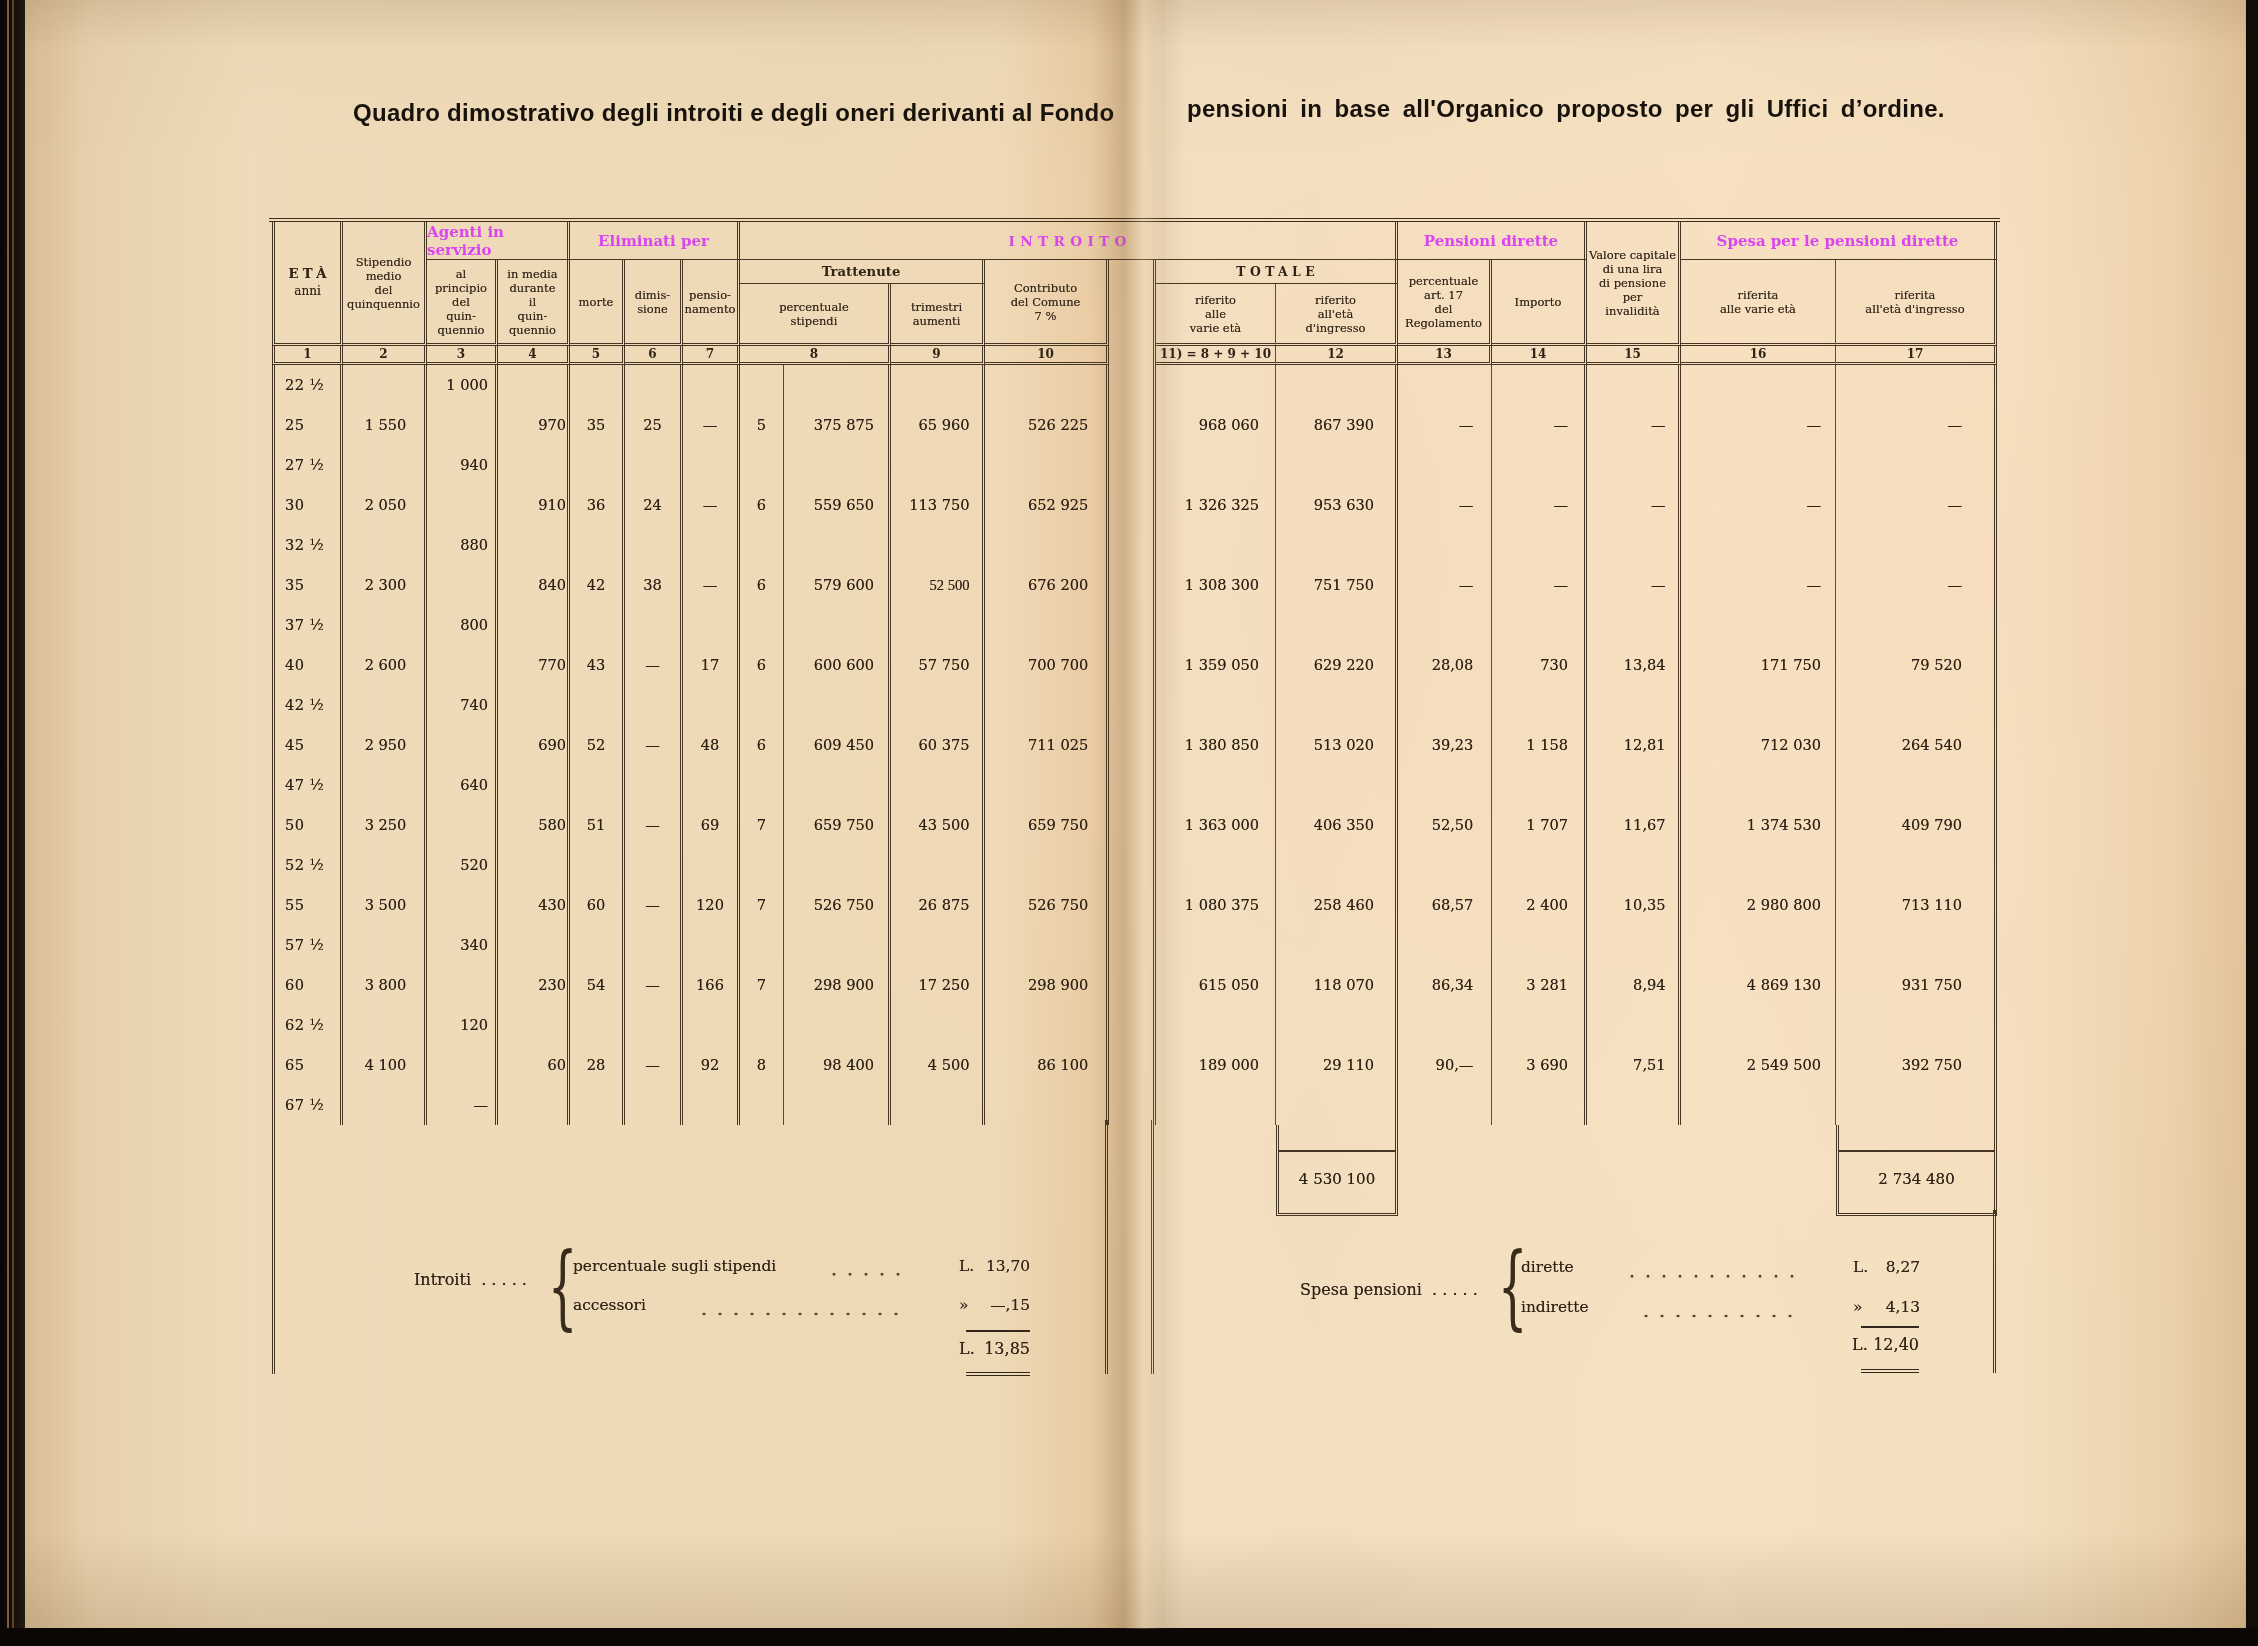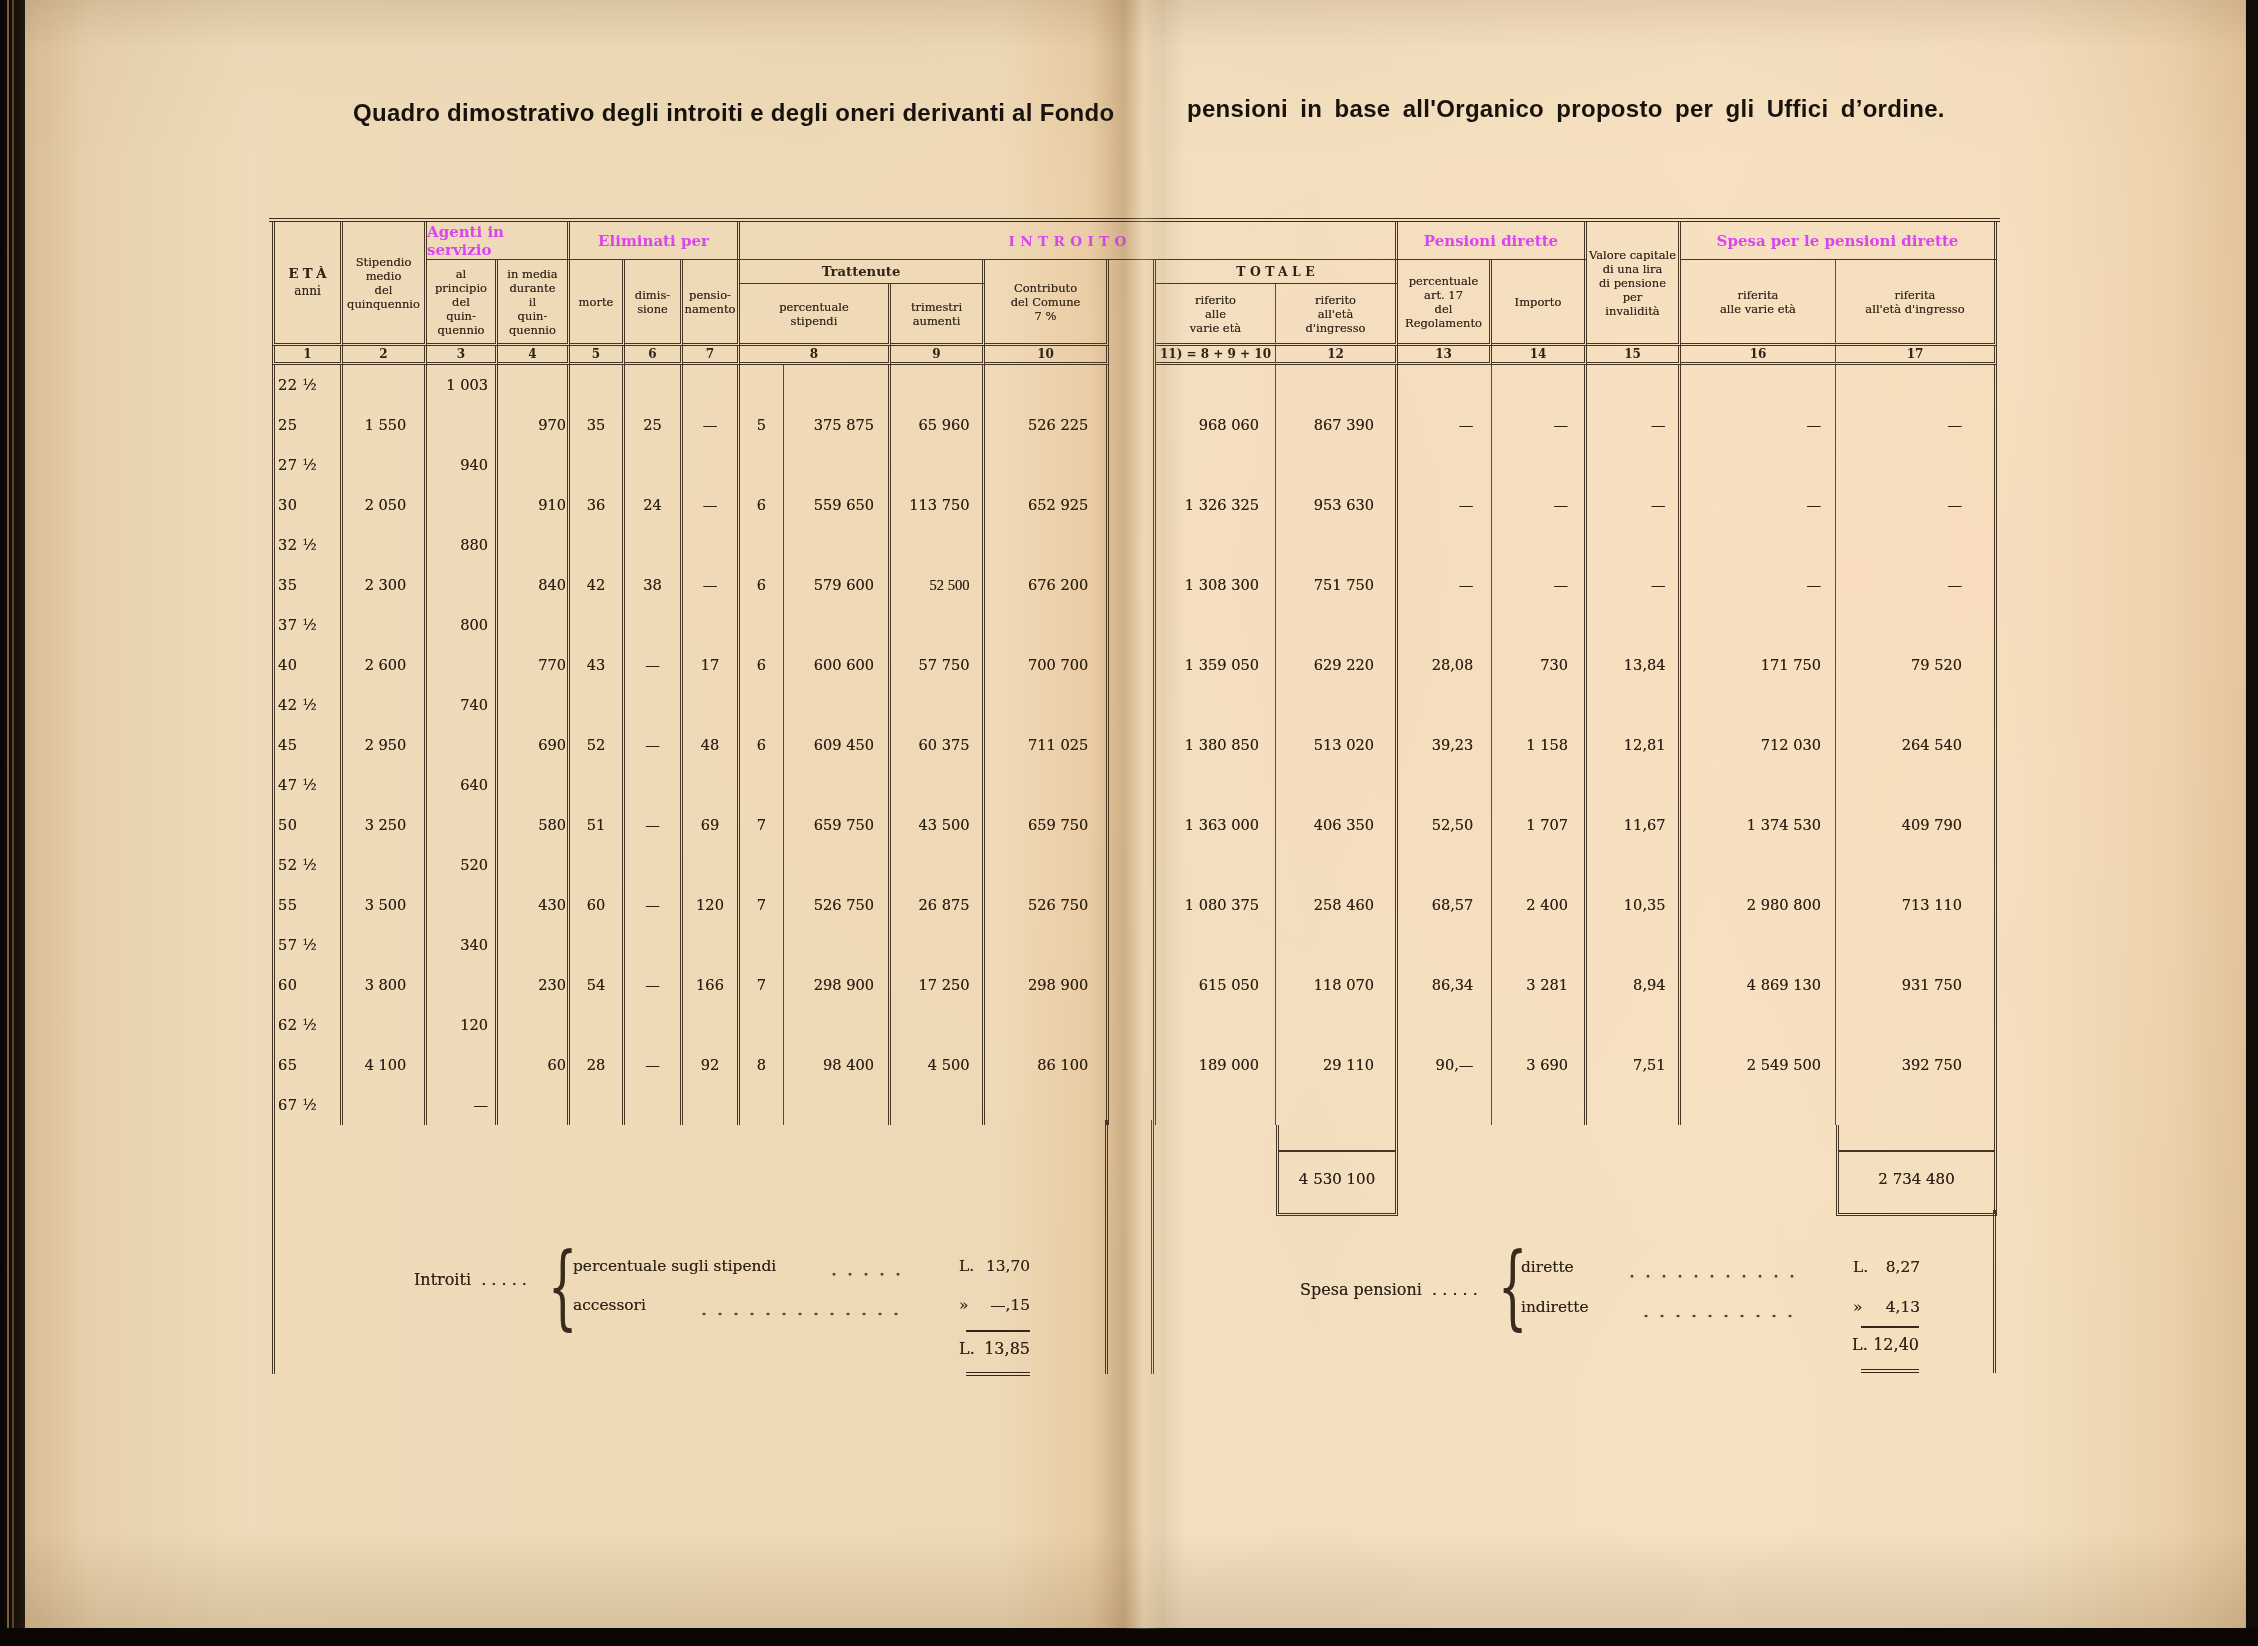--- a/index.html
+++ b/index.html
@@ -40,7 +40,7 @@
   .bb4  { border-bottom:3.5px double #453623; }
   .num  { text-align:right; }
   .ctr  { text-align:center; }
-  .age  { padding-left:3px; letter-spacing:0.4px; }
+  .age  { padding-left:10px; letter-spacing:0.4px; }
   .p8{padding-right:7px}.p10{padding-right:1px}.p14{padding-right:12.4px}.p16{padding-right:14px}
   .p18{padding-right:16px}.p20{padding-right:17.6px}.p24{padding-right:21px}.p36{padding-right:32px}
   .hdr  { display:flex; align-items:center; justify-content:center; text-align:center; white-space:pre-line;

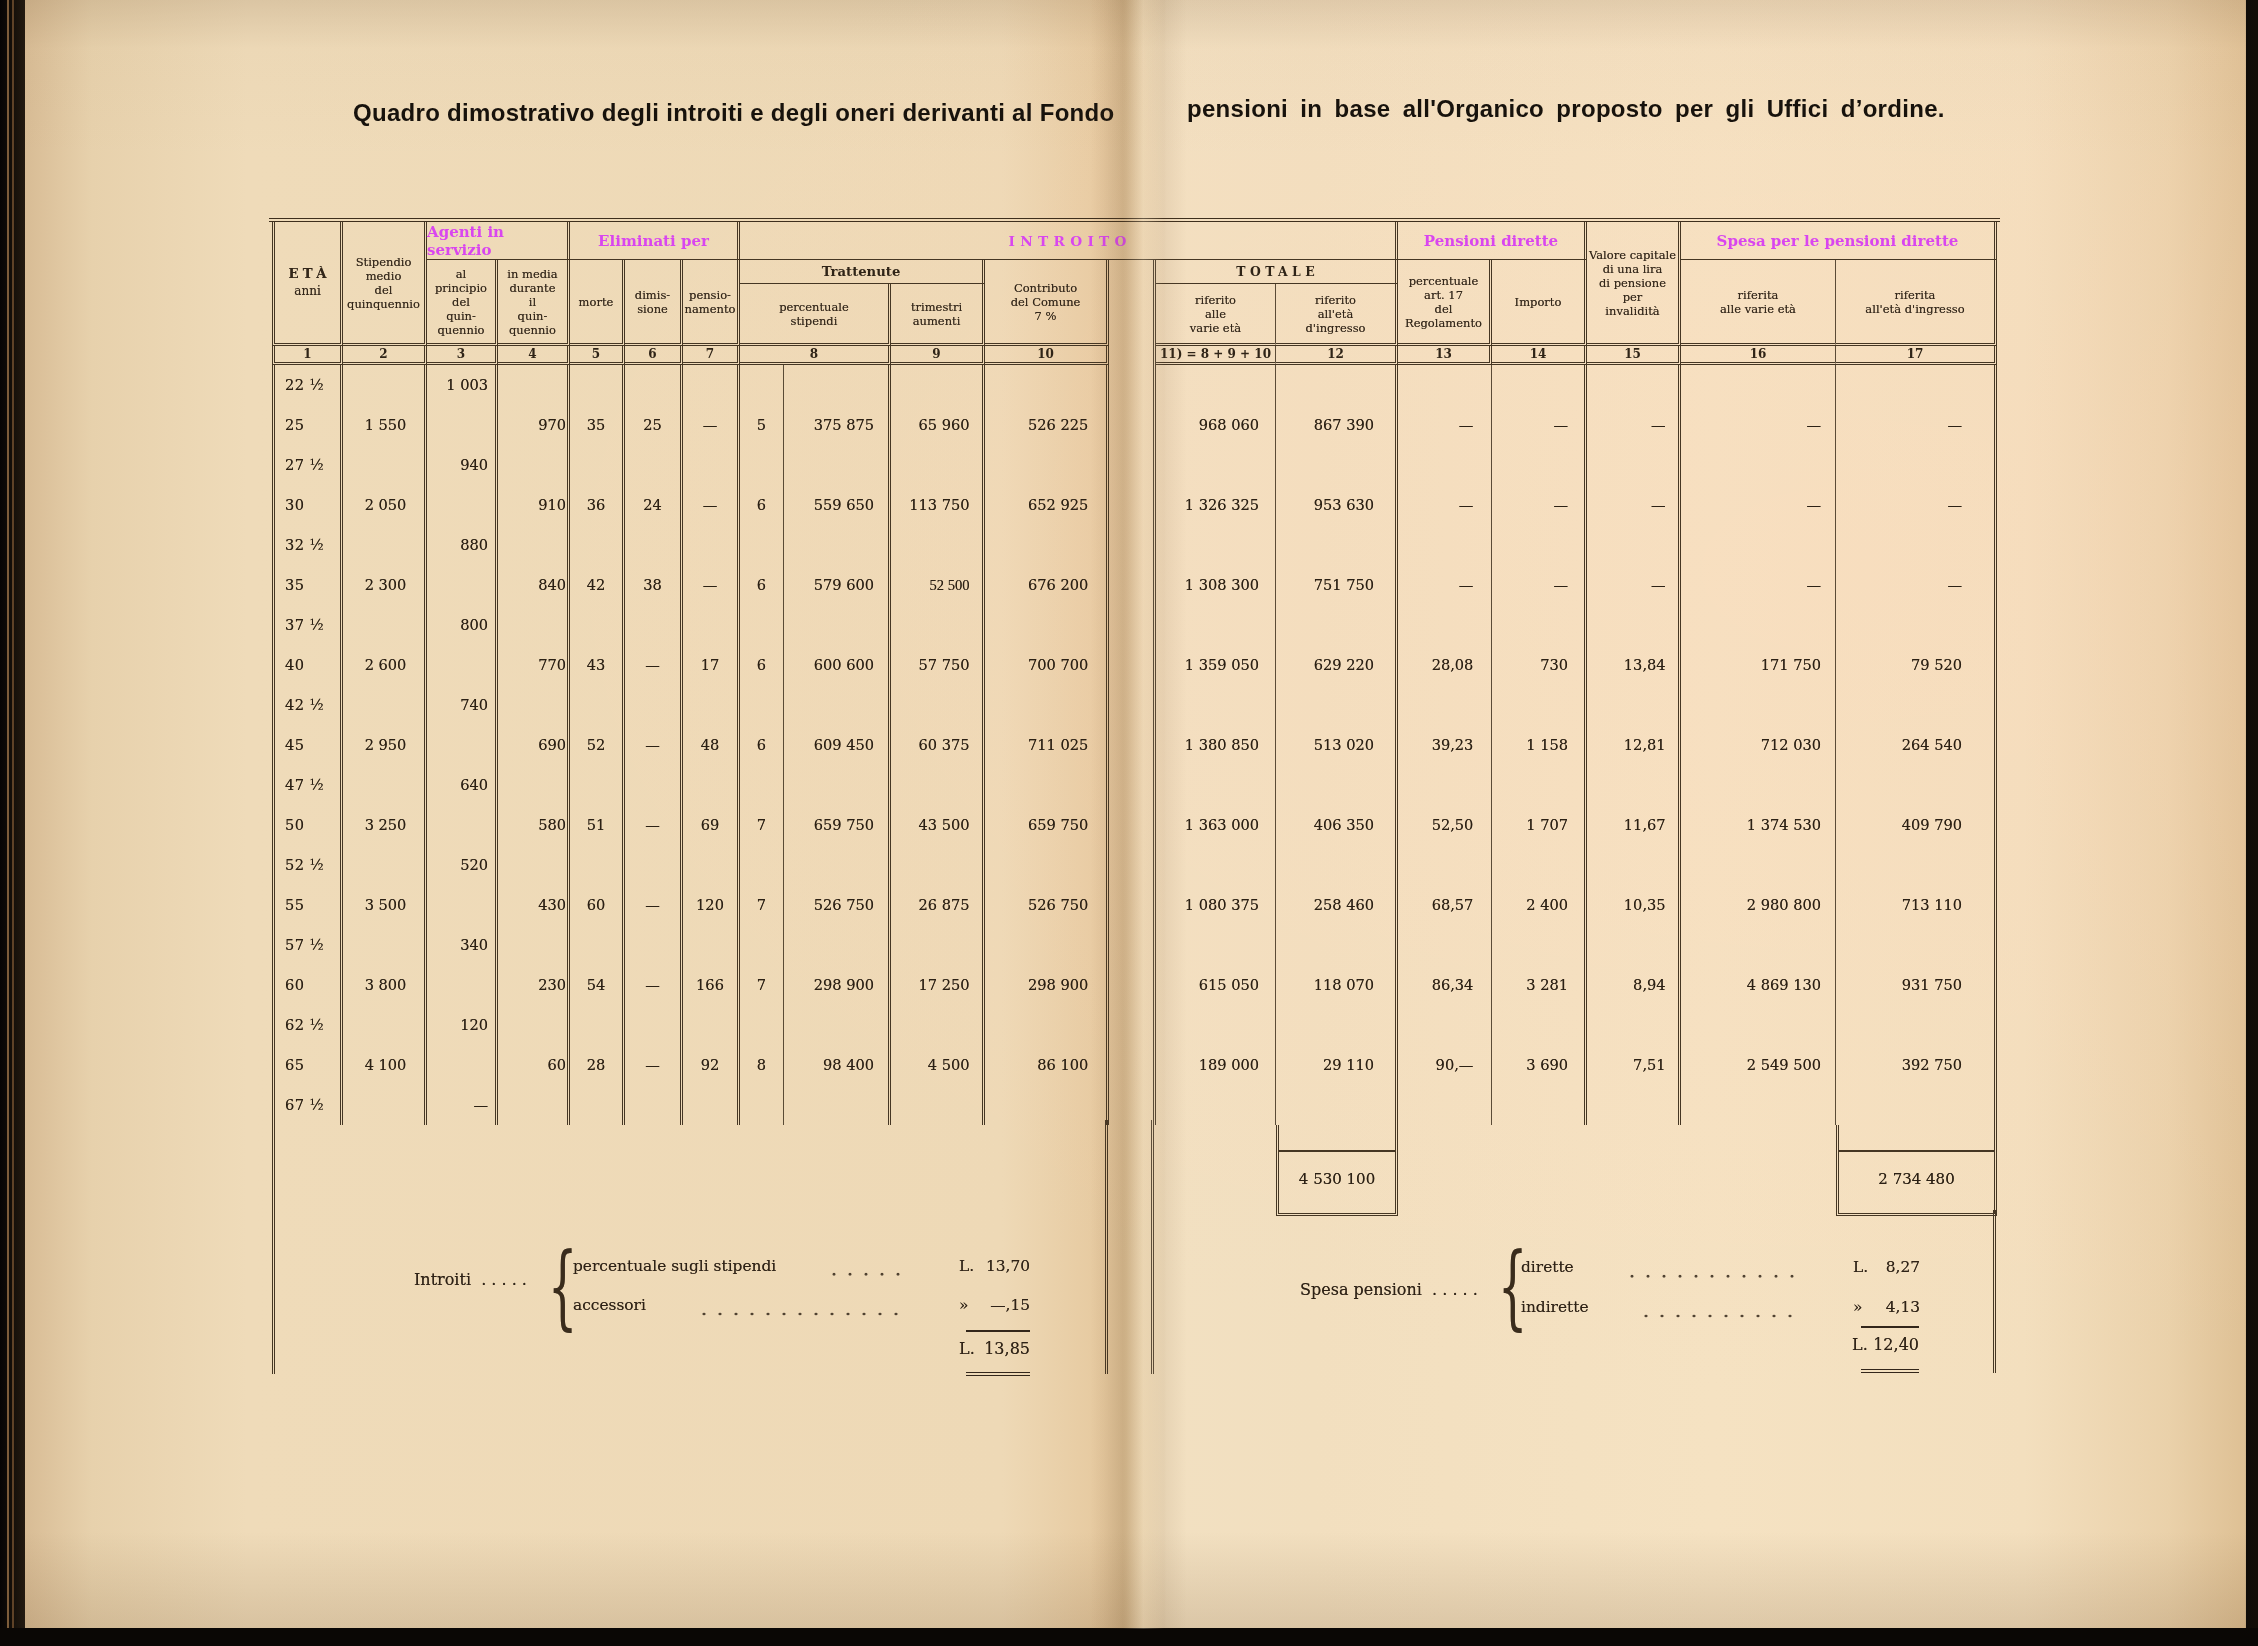--- a/index.html
+++ b/index.html
@@ -176,7 +176,7 @@
     <div class="nrow bb4 vr" style="grid-area: 4 / 19 / 5 / 20;">17</div>
     <div class="cell age vl vr" style="grid-area: 5 / 1;">22 ½</div>
     <div class="cell num p20 vr" style="grid-area: 5 / 2;"></div>
-    <div class="cell num p8 vr" style="grid-area: 5 / 3;">1 003</div>
+    <div class="cell num p8 vr" style="grid-area: 5 / 3;">1 000</div>
     <div class="cell num p10 vr" style="grid-area: 5 / 4;"></div>
     <div class="cell ctr vr" style="grid-area: 5 / 5;"></div>
     <div class="cell ctr vr" style="grid-area: 5 / 6;"></div>

